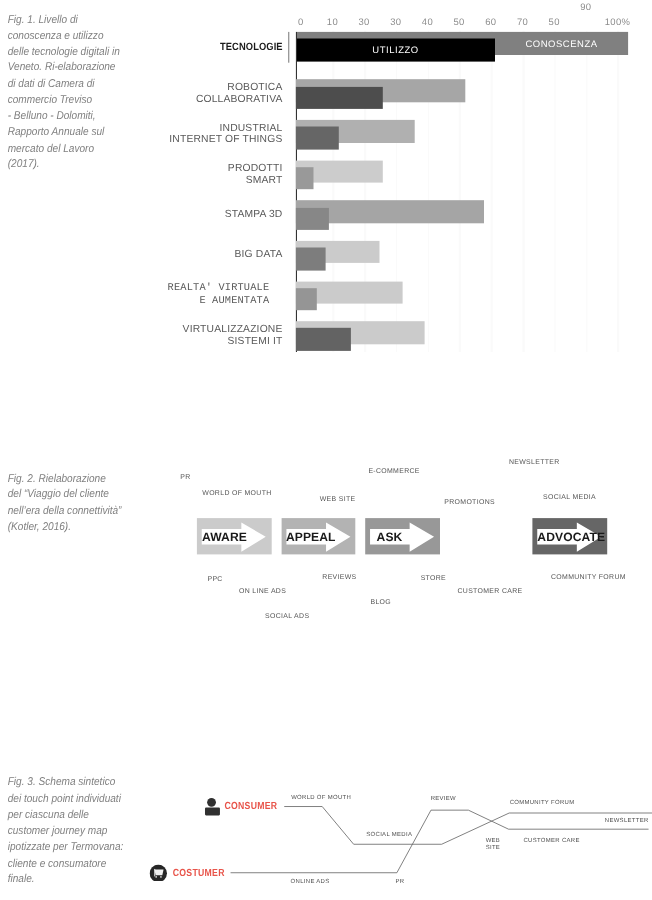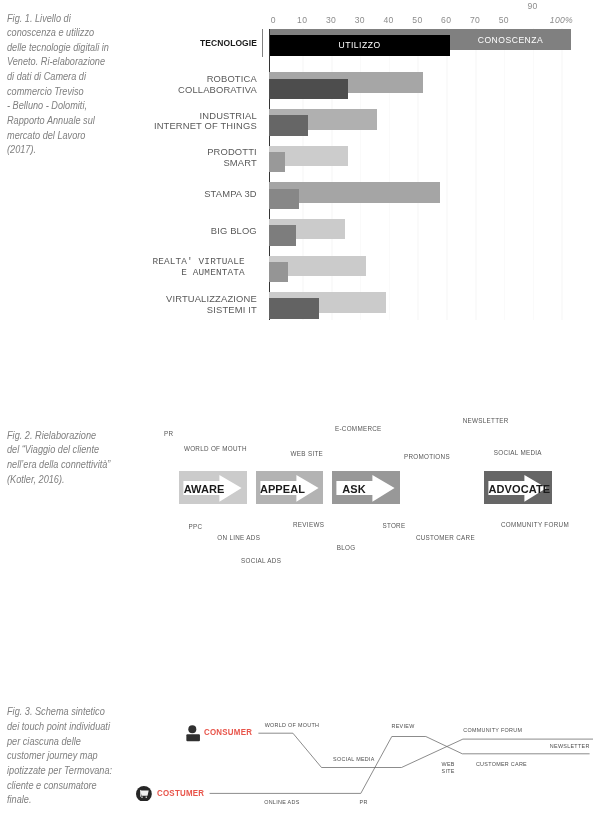--- a/index.html
+++ b/index.html
@@ -67,7 +67,7 @@
   <div class="tick" style="left:475.00px;top:14.6px;">70</div>
   <div class="tick" style="left:503.80px;top:14.6px;">50</div>
   <div class="tick" style="left:532.60px;top:1px;">90</div>
-  <div class="tick" style="left:561.40px;top:14.6px;font-style:italic;">100%</div>
+  <div class="tick" style="left:561.40px;top:14.6px;">100%</div>
   <div class="axisline" style="left:268.80px;top:29.0px;height:290.5px;"></div>
   <div class="hdrlabel" style="left:96.9px;top:37.0px;width:160px;">TECNOLOGIE</div>
   <div class="hdrtick" style="left:261.6px;top:29.0px;height:27.5px;"></div>

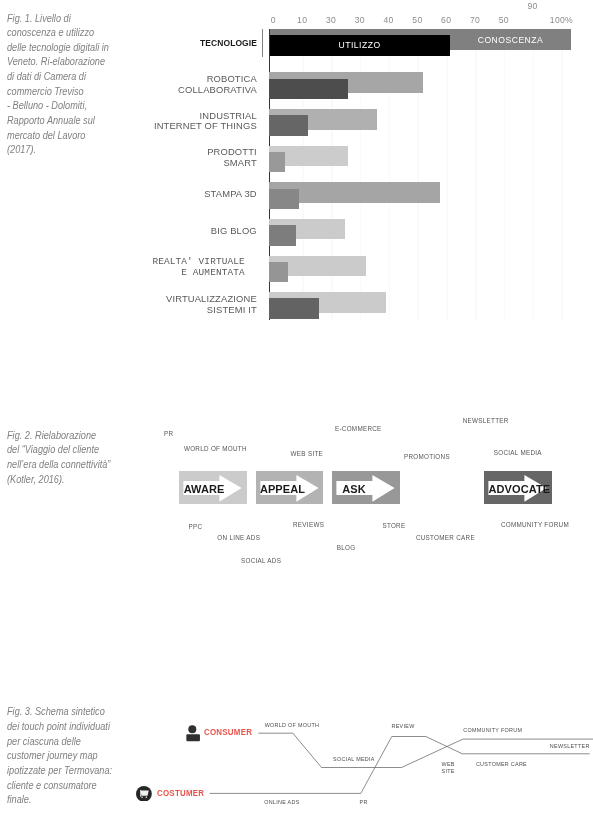--- a/index.html
+++ b/index.html
@@ -101,7 +101,7 @@
   <div class="bar" style="left:269.00px;top:218.88px;width:76.40px;height:20.50px;background:#cbcbcb;"></div>
   <div class="bar" style="left:269.00px;top:225.18px;width:27.44px;height:20.50px;background:#7d7d7d;"></div>
   <div class="catlabel" style="left:80px;top:225.98px;width:176.8px;">
-      <div>BIG BLOG</div>
+      <div>BIG DATA</div>
     </div>
   <div class="bar" style="left:269.00px;top:255.50px;width:96.56px;height:20.50px;background:#cbcbcb;"></div>
   <div class="bar" style="left:269.00px;top:261.80px;width:18.80px;height:20.50px;background:#959595;"></div>

